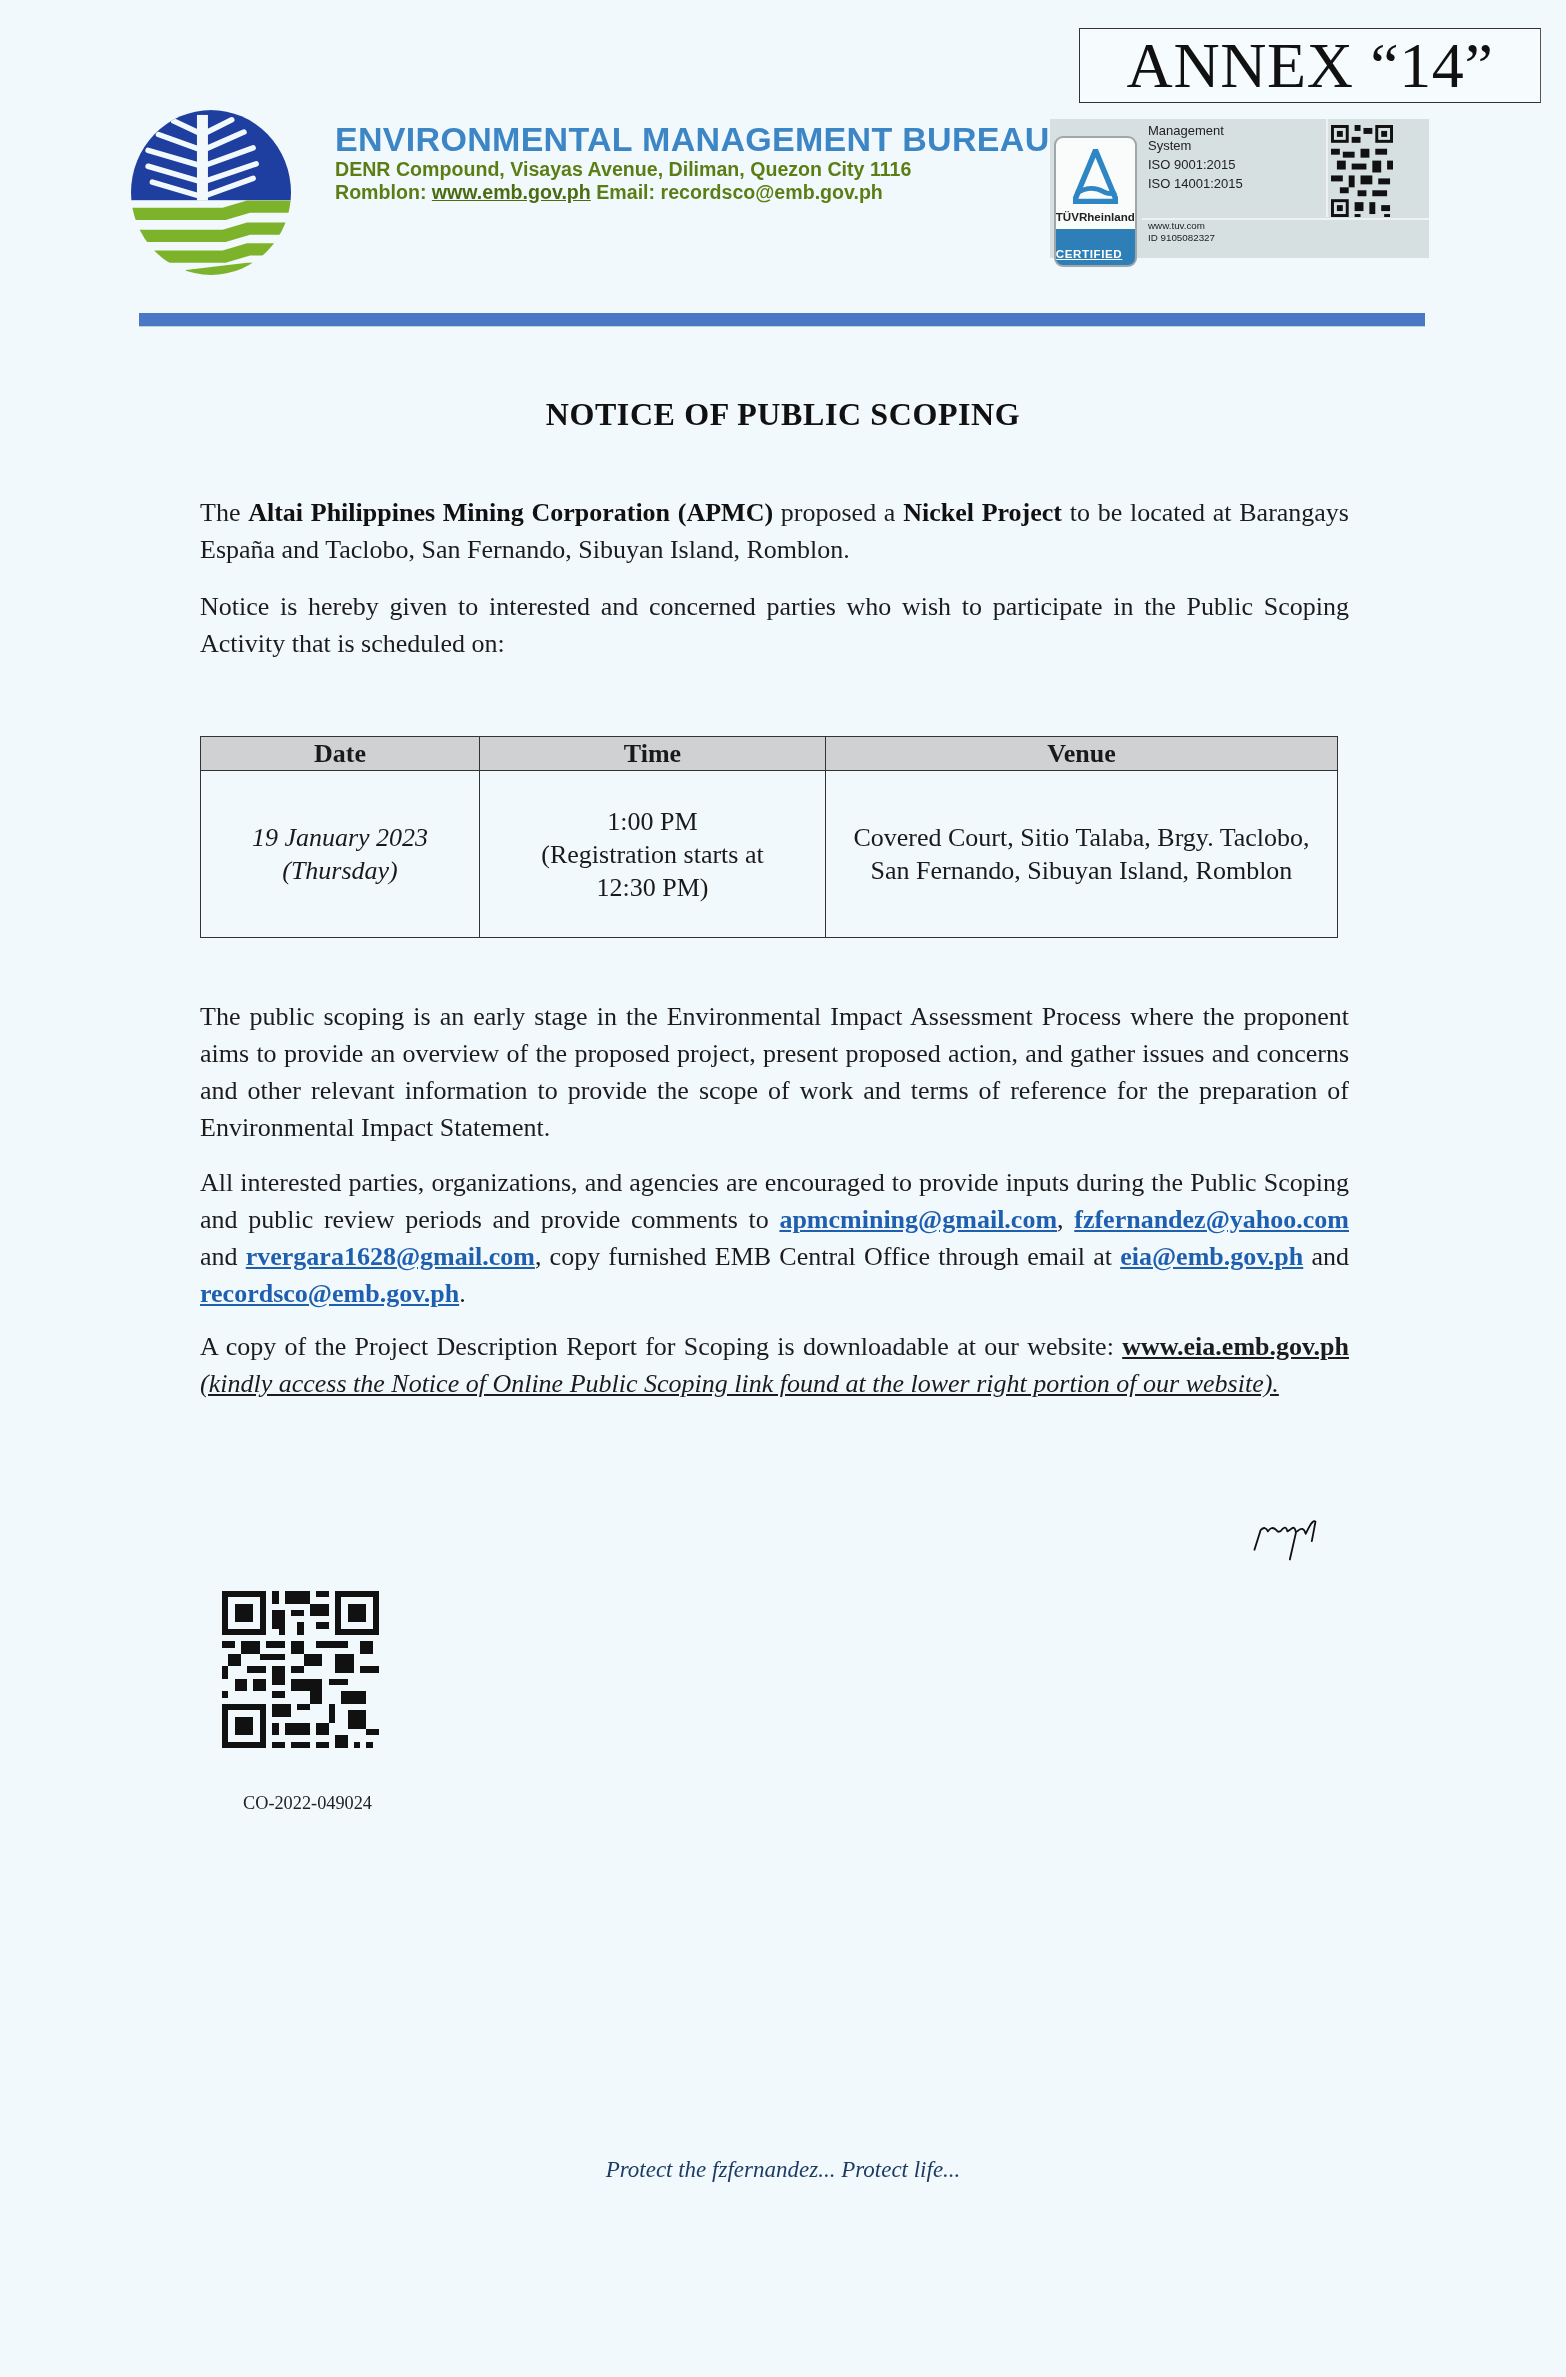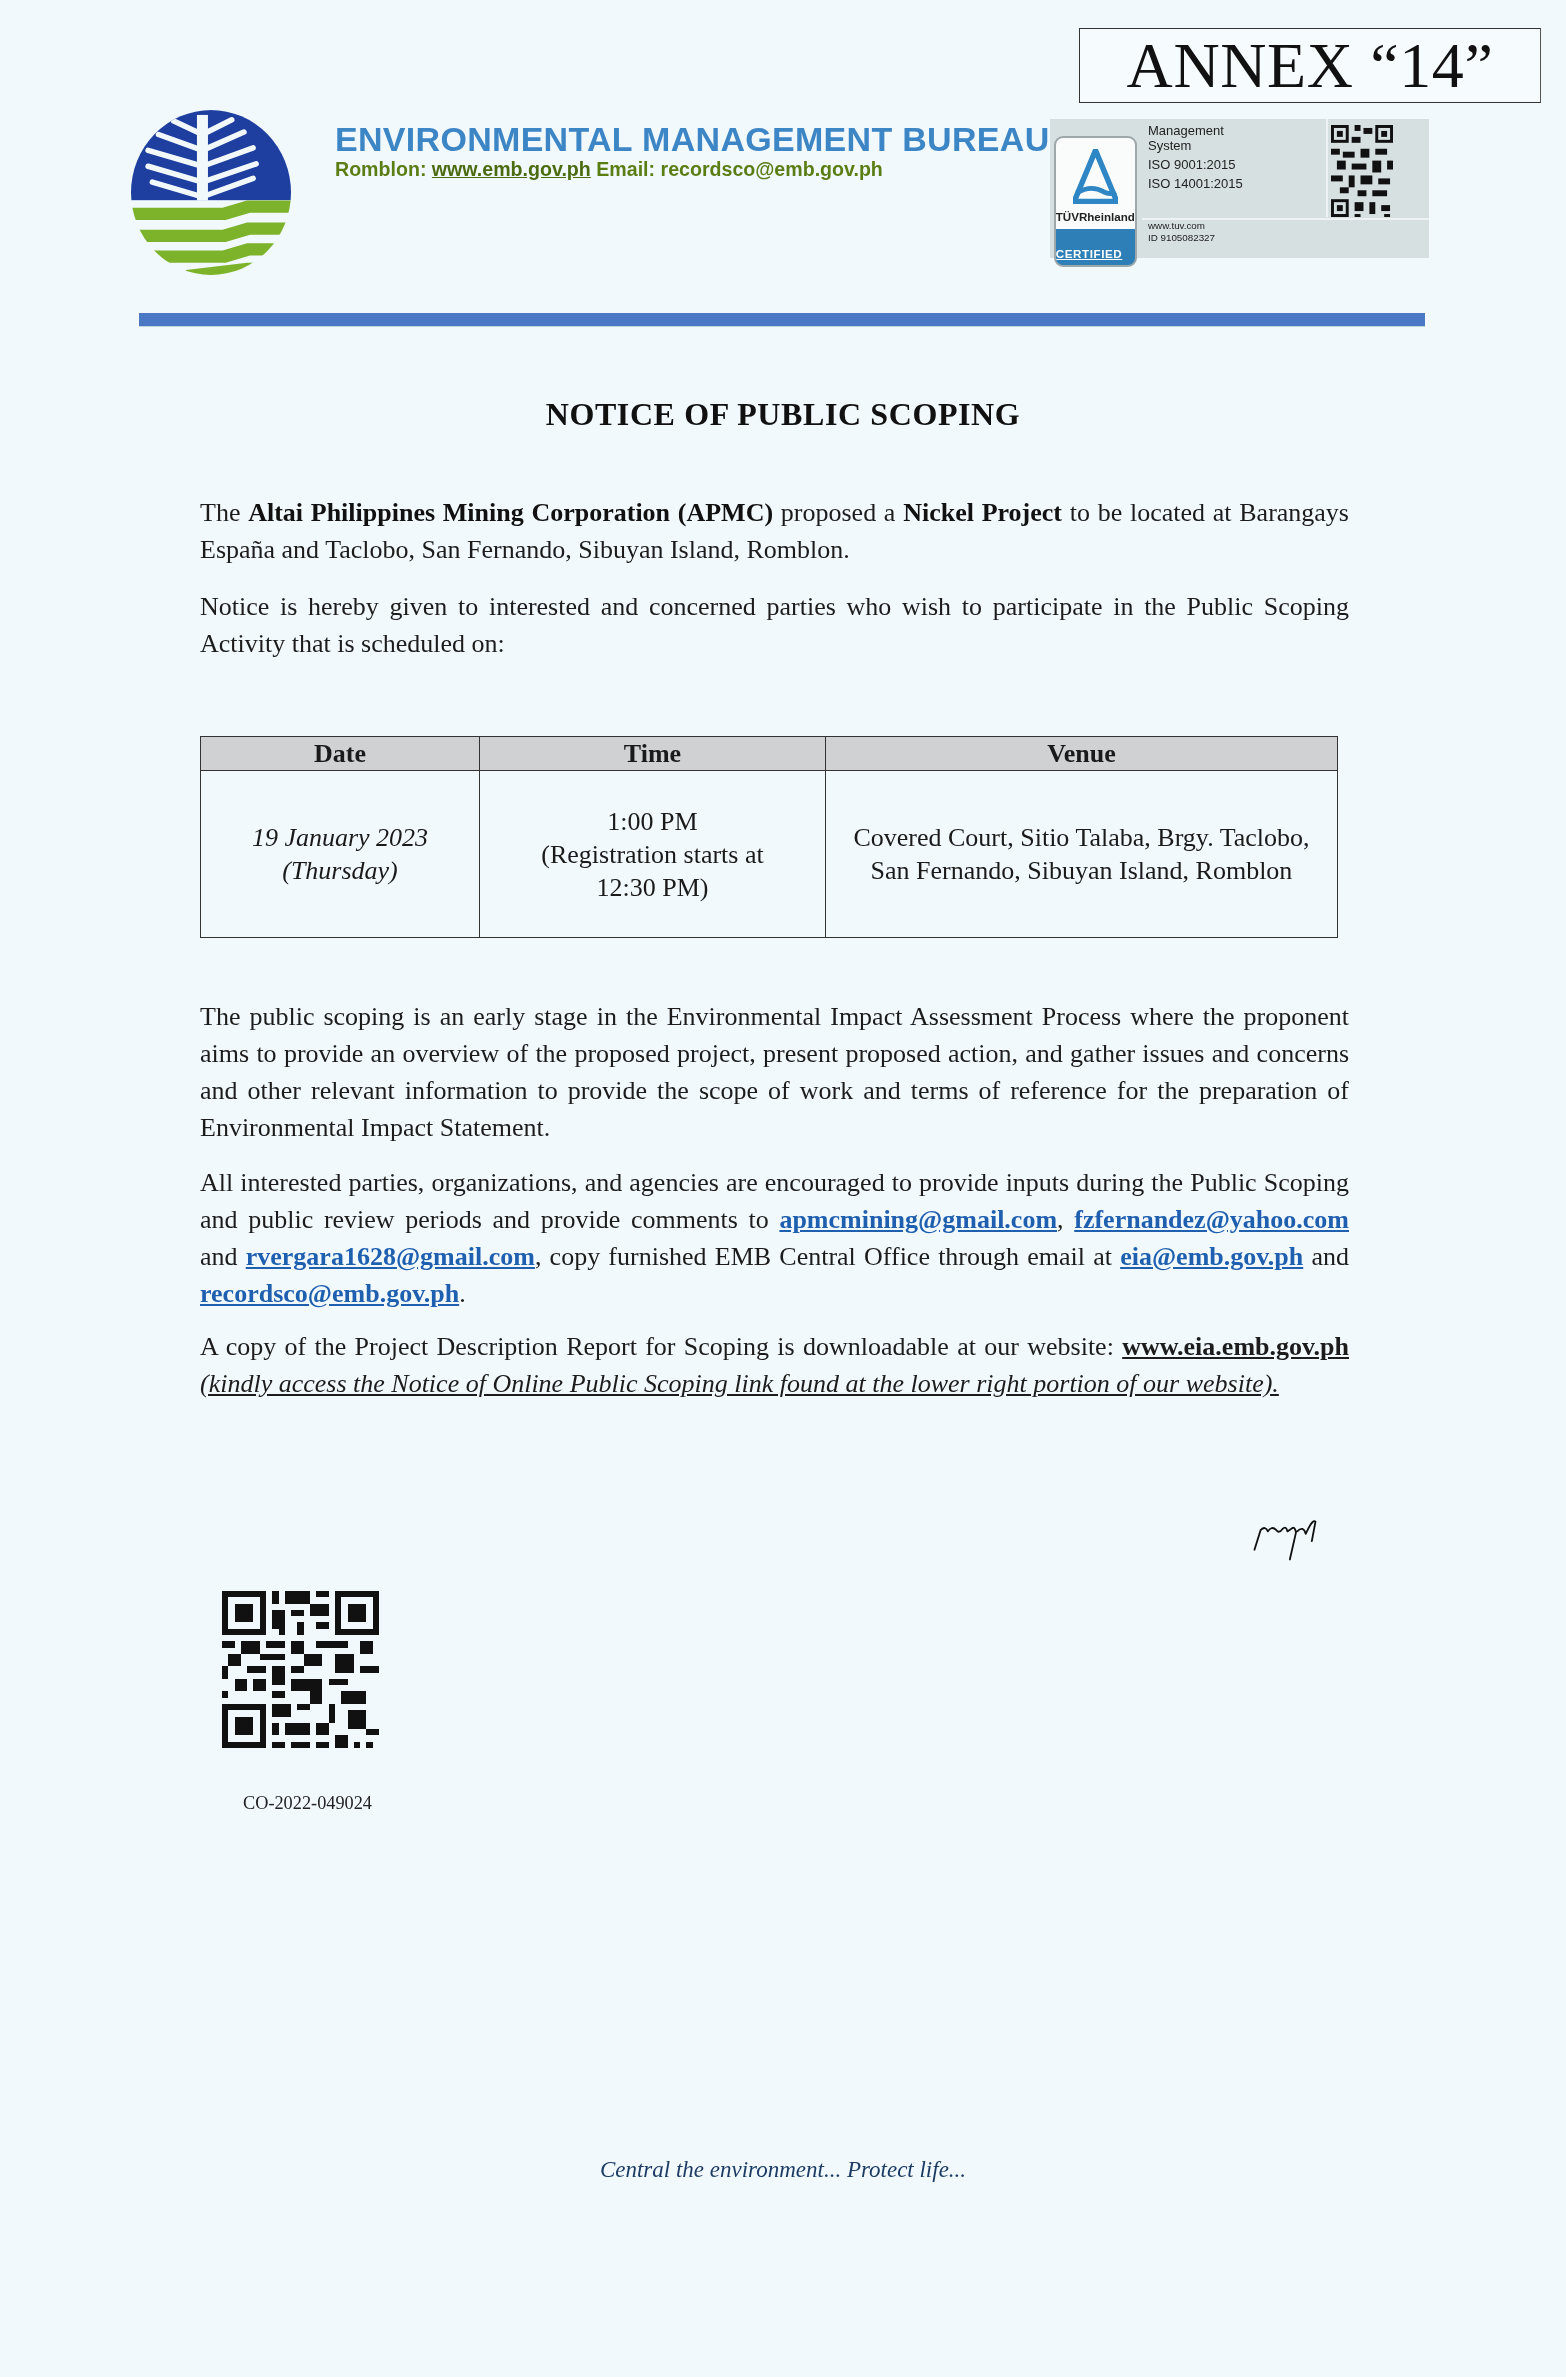--- a/index.html
+++ b/index.html
@@ -110,6 +110,7 @@
 
 <div id="hdr-text" class="abs">
   <div id="hdr-bureau">ENVIRONMENTAL MANAGEMENT BUREAU</div>
+  <div class="hdr-line">DENR Compound, Visayas Avenue, Diliman, Quezon City 1116</div>
   <div class="hdr-line">
     <span>Romblon: </span><span class="hdr-link">www.emb.gov.ph</span><span> Email: </span><span>recordsco@emb.gov.ph</span>
   </div>

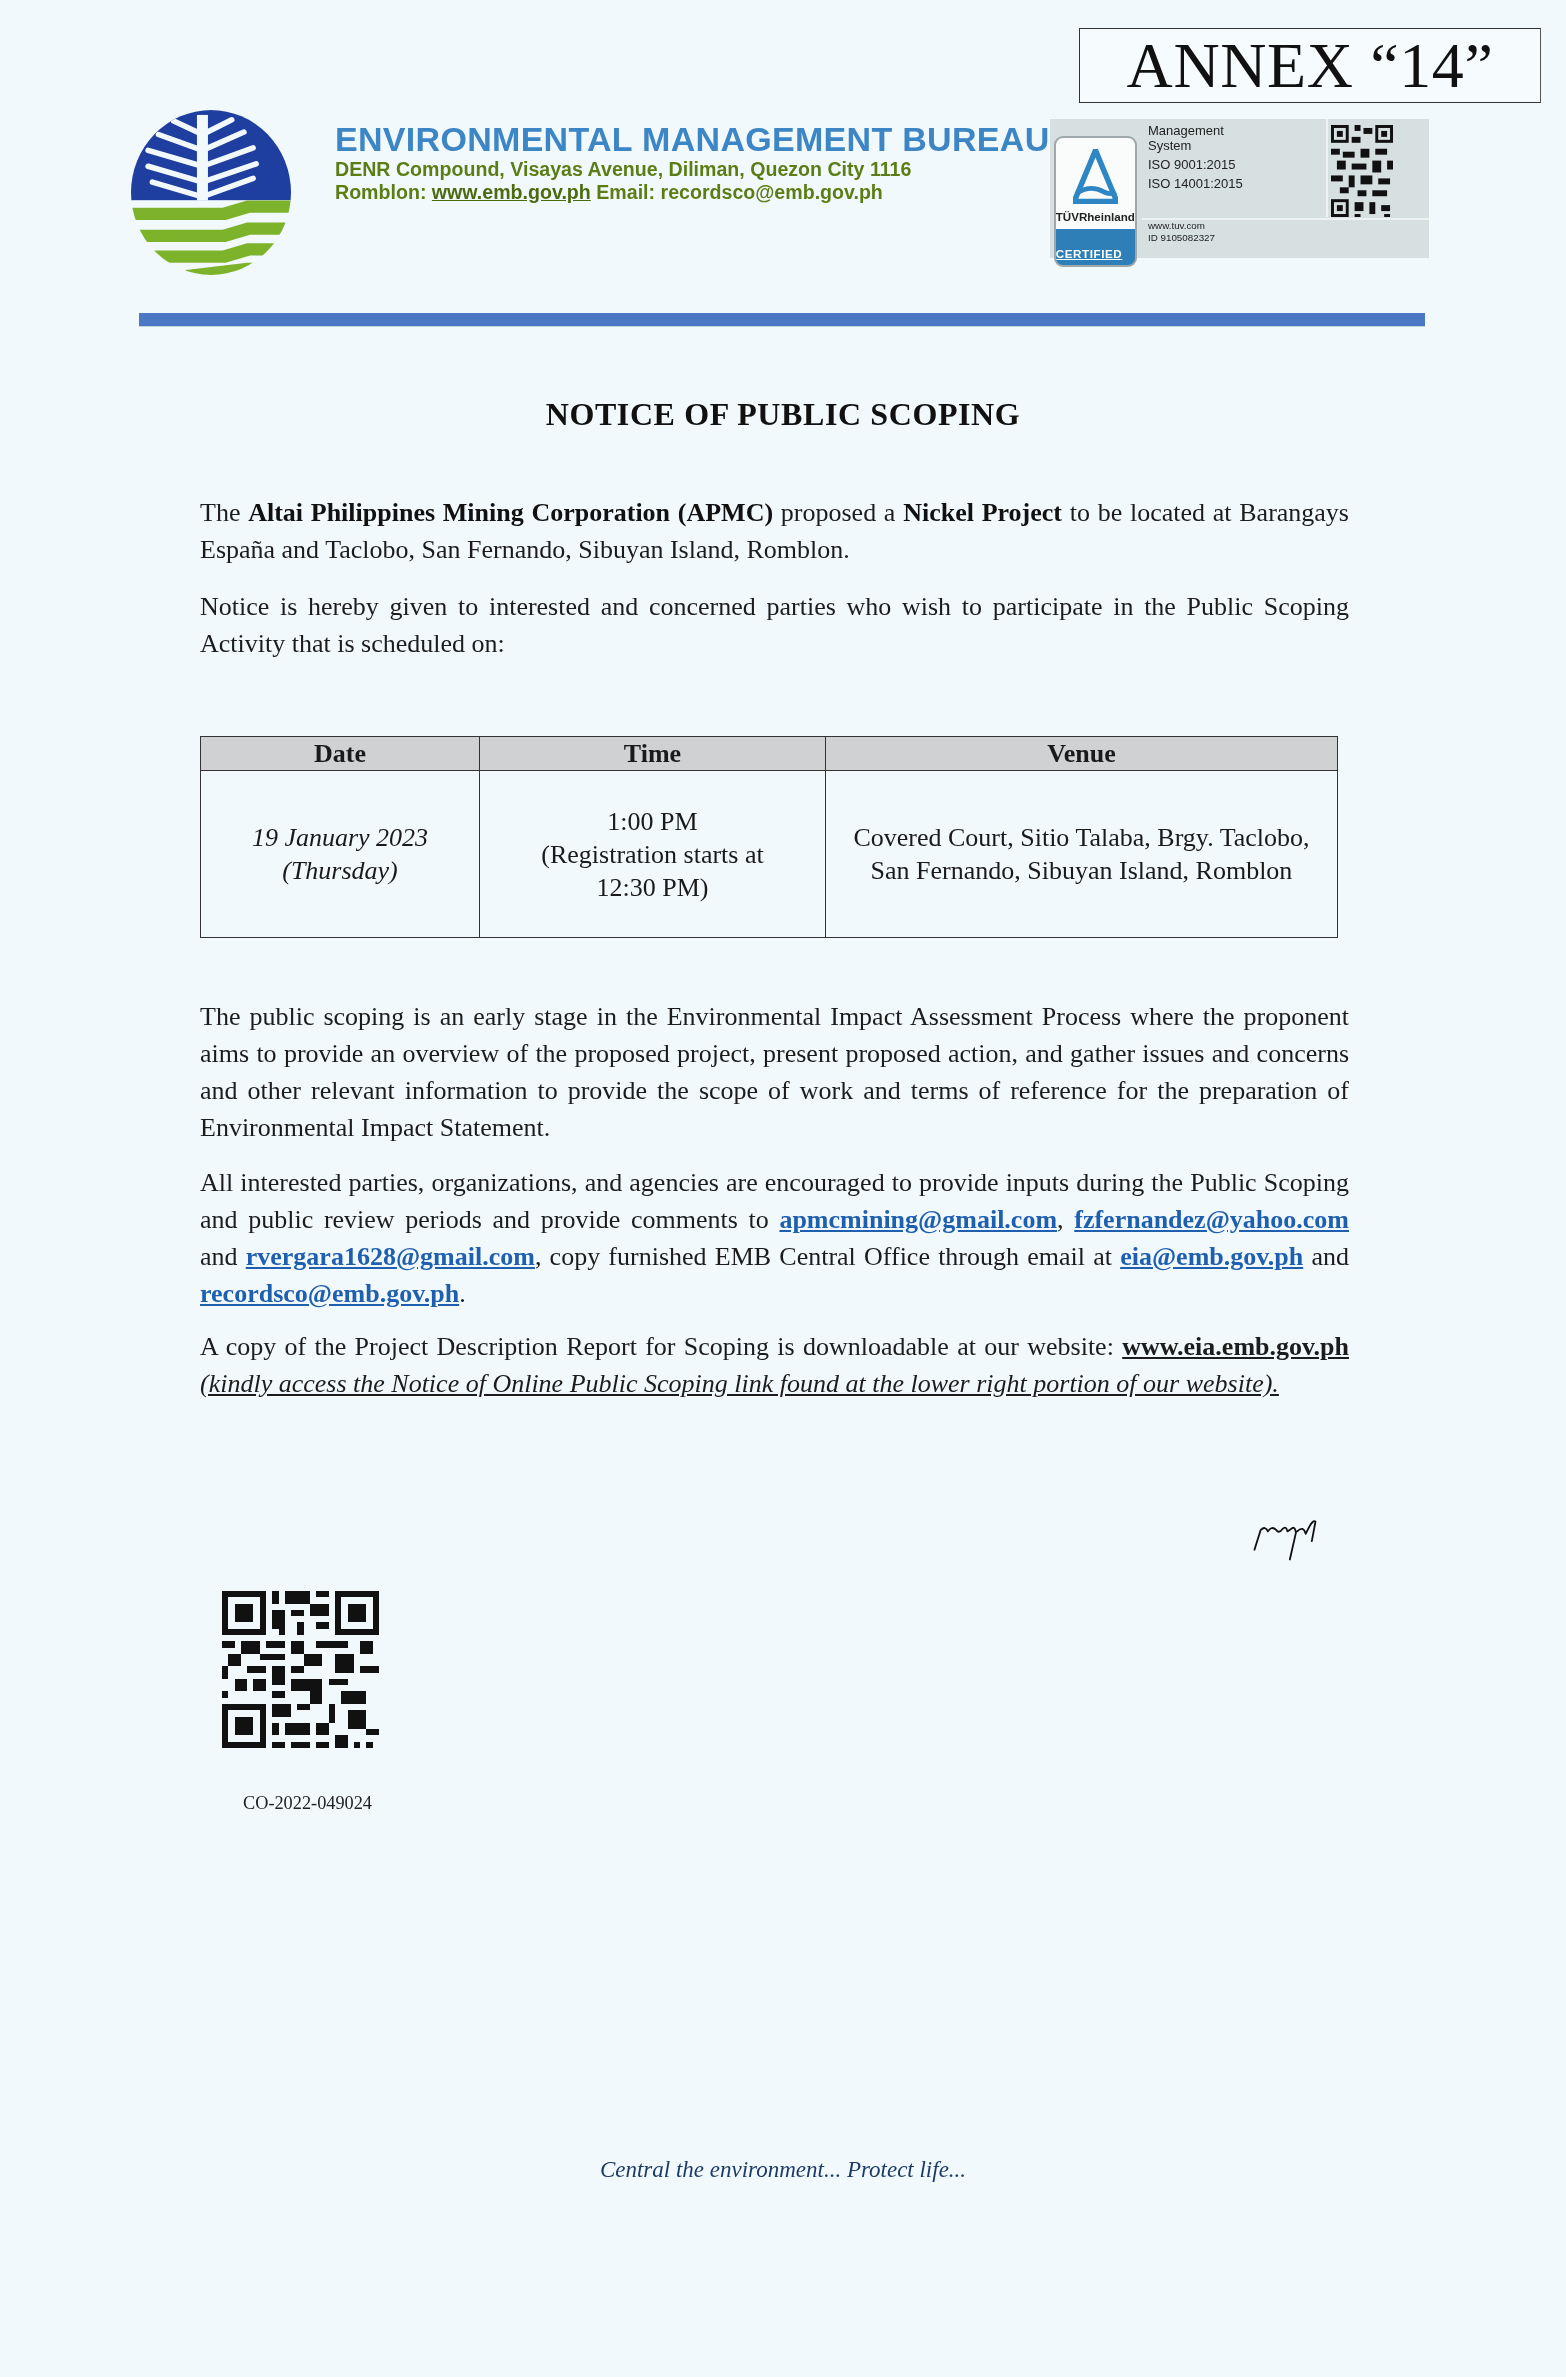--- a/index.html
+++ b/index.html
@@ -284,7 +284,7 @@
 
 <div id="doc-code" class="abs">CO-2022-049024</div>
 
-<div id="footer" class="abs">Central the environment... Protect life...</div>
+<div id="footer" class="abs">Protect the fzfernandez... Protect life...</div>
 
 
 </body></html>

